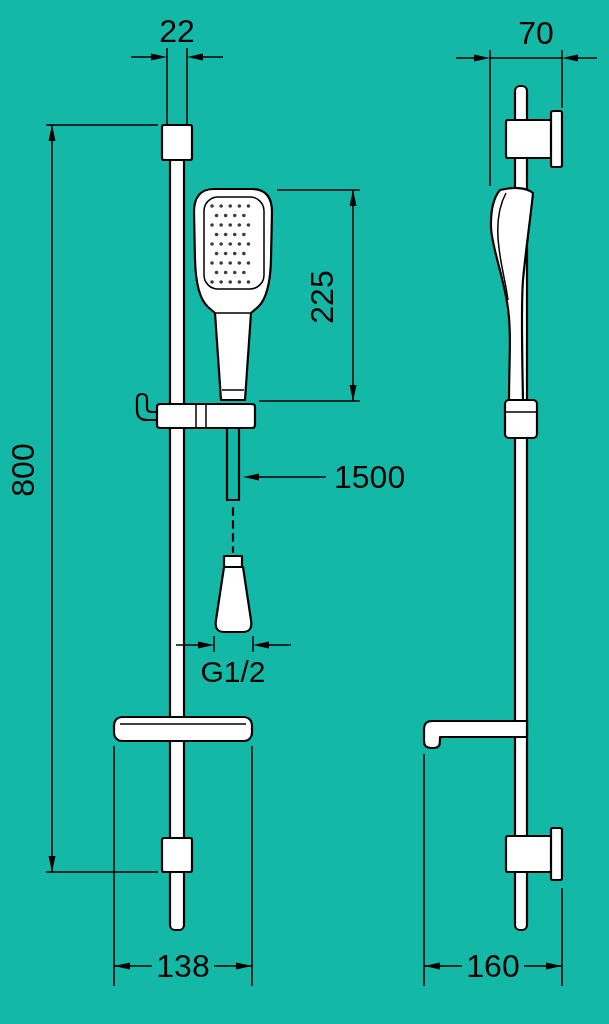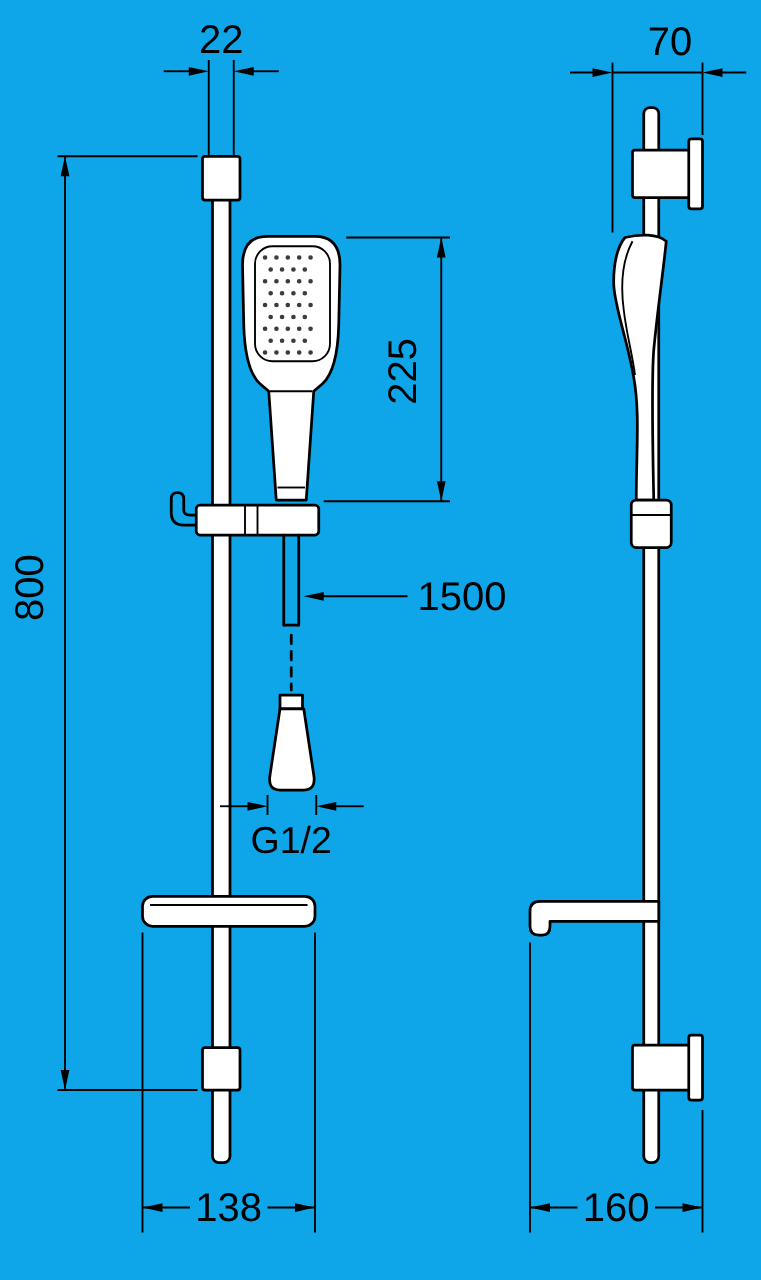--- a/index.html
+++ b/index.html
@@ -4,7 +4,7 @@
 <title>Technical Drawing</title>
 <style>
   html,body{margin:0;padding:0;background:#ffffff;}
-  .stage{width:609px;height:1024px;background:#0ea5e9;position:relative;overflow:hidden;}
+  .stage{width:609px;height:1024px;background:#14b8a6;position:relative;overflow:hidden;}
   svg{display:block;}
   .obj{fill:#ffffff;stroke:#000000;stroke-width:2.2;stroke-linejoin:round;stroke-linecap:round;}
   .objline{fill:none;stroke:#000000;stroke-width:2.2;stroke-linecap:round;}

